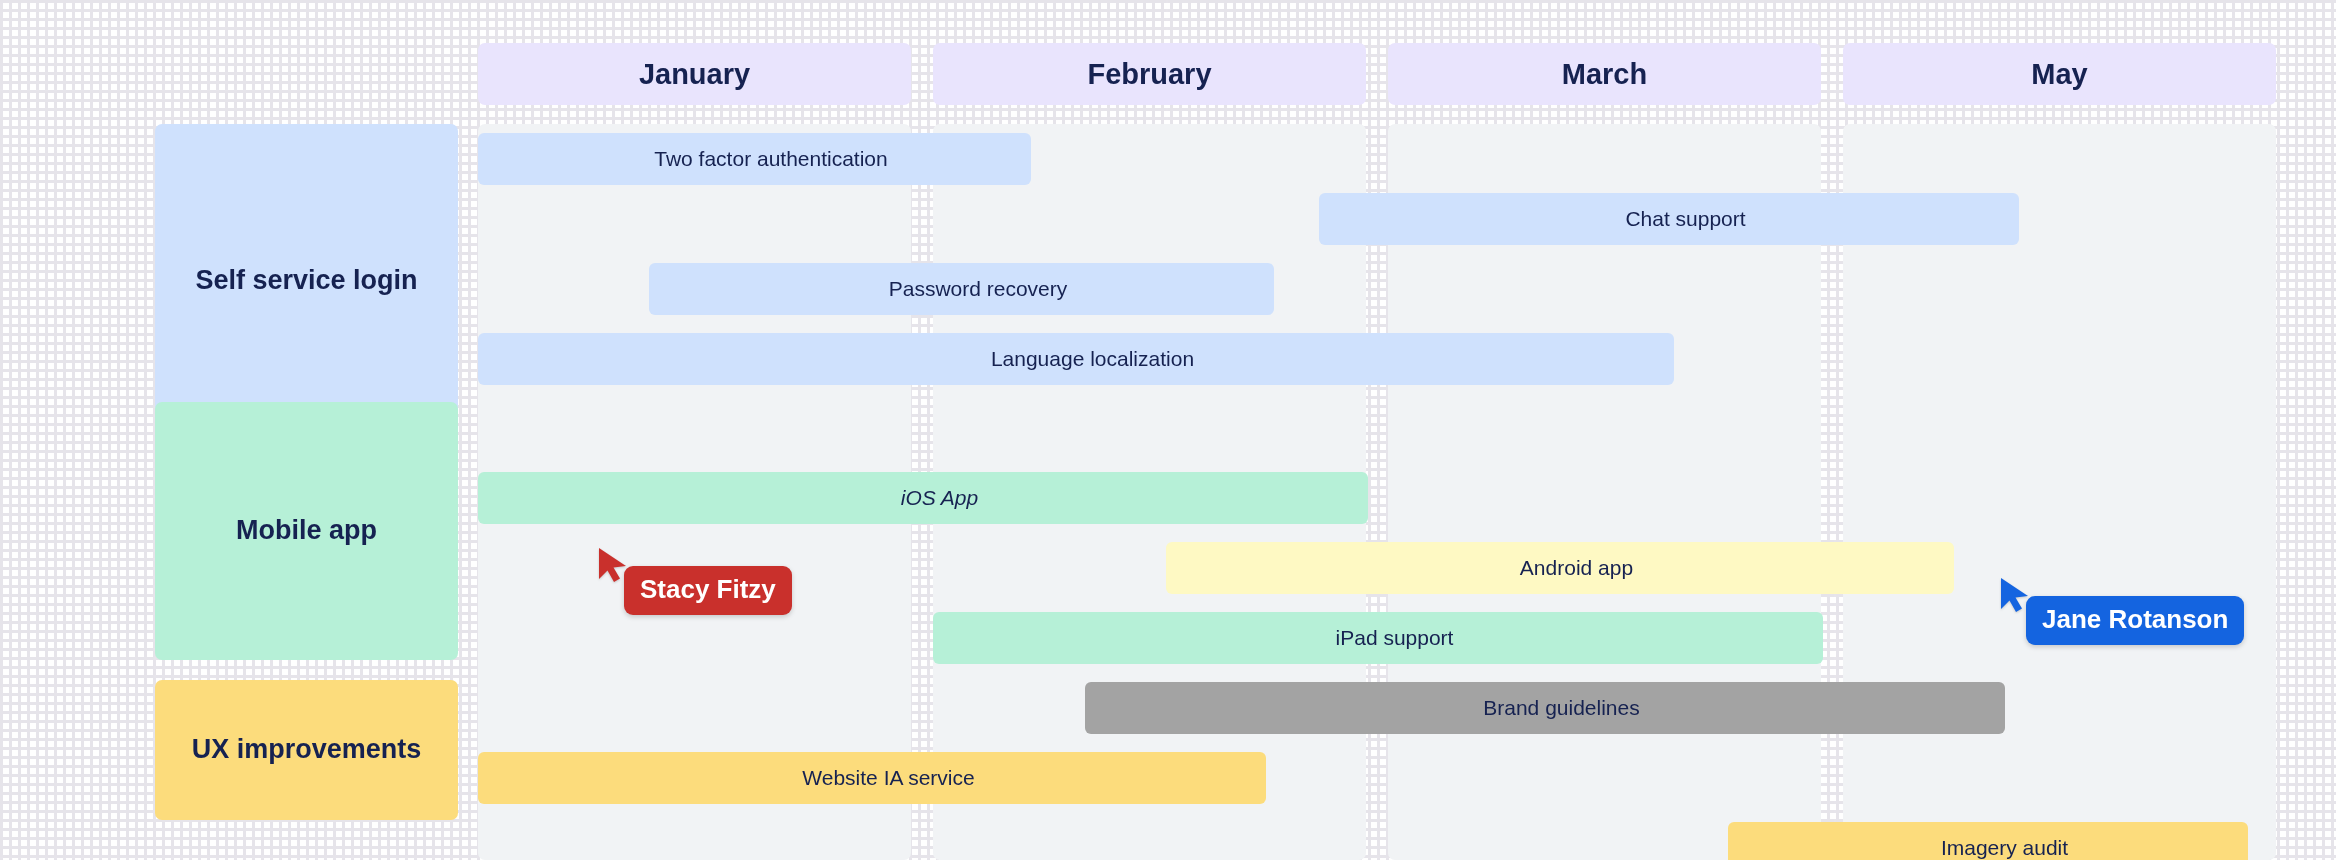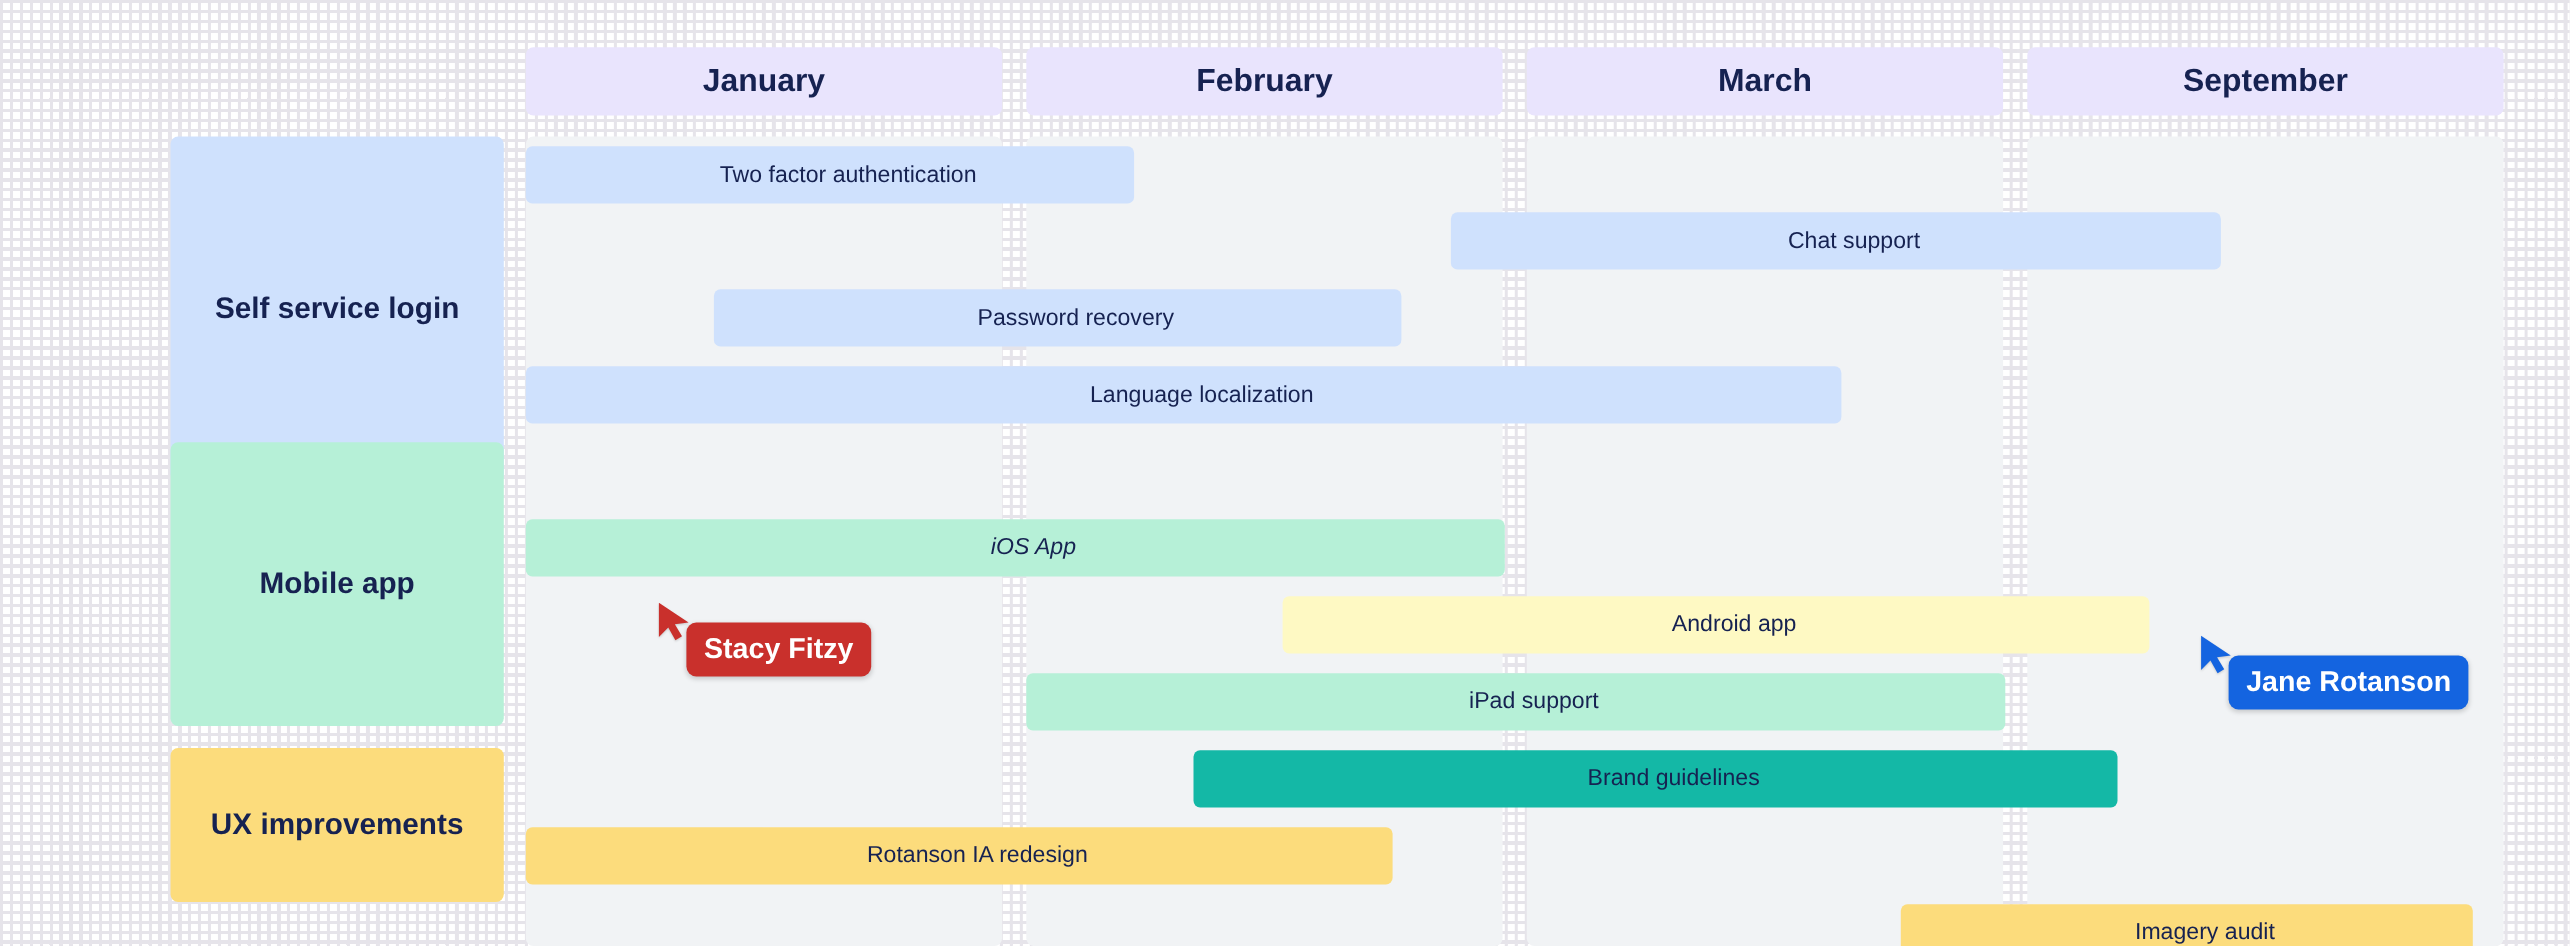--- a/index.html
+++ b/index.html
@@ -136,7 +136,7 @@
         <span>March</span>
       </div>
       <div class="month-head" style="left: 1843px; width: 433px; top: 43px; background: rgb(233, 228, 253); color: rgb(22, 34, 81);">
-        <span>September</span>
+        <span>May</span>
       </div>
     </div>
 

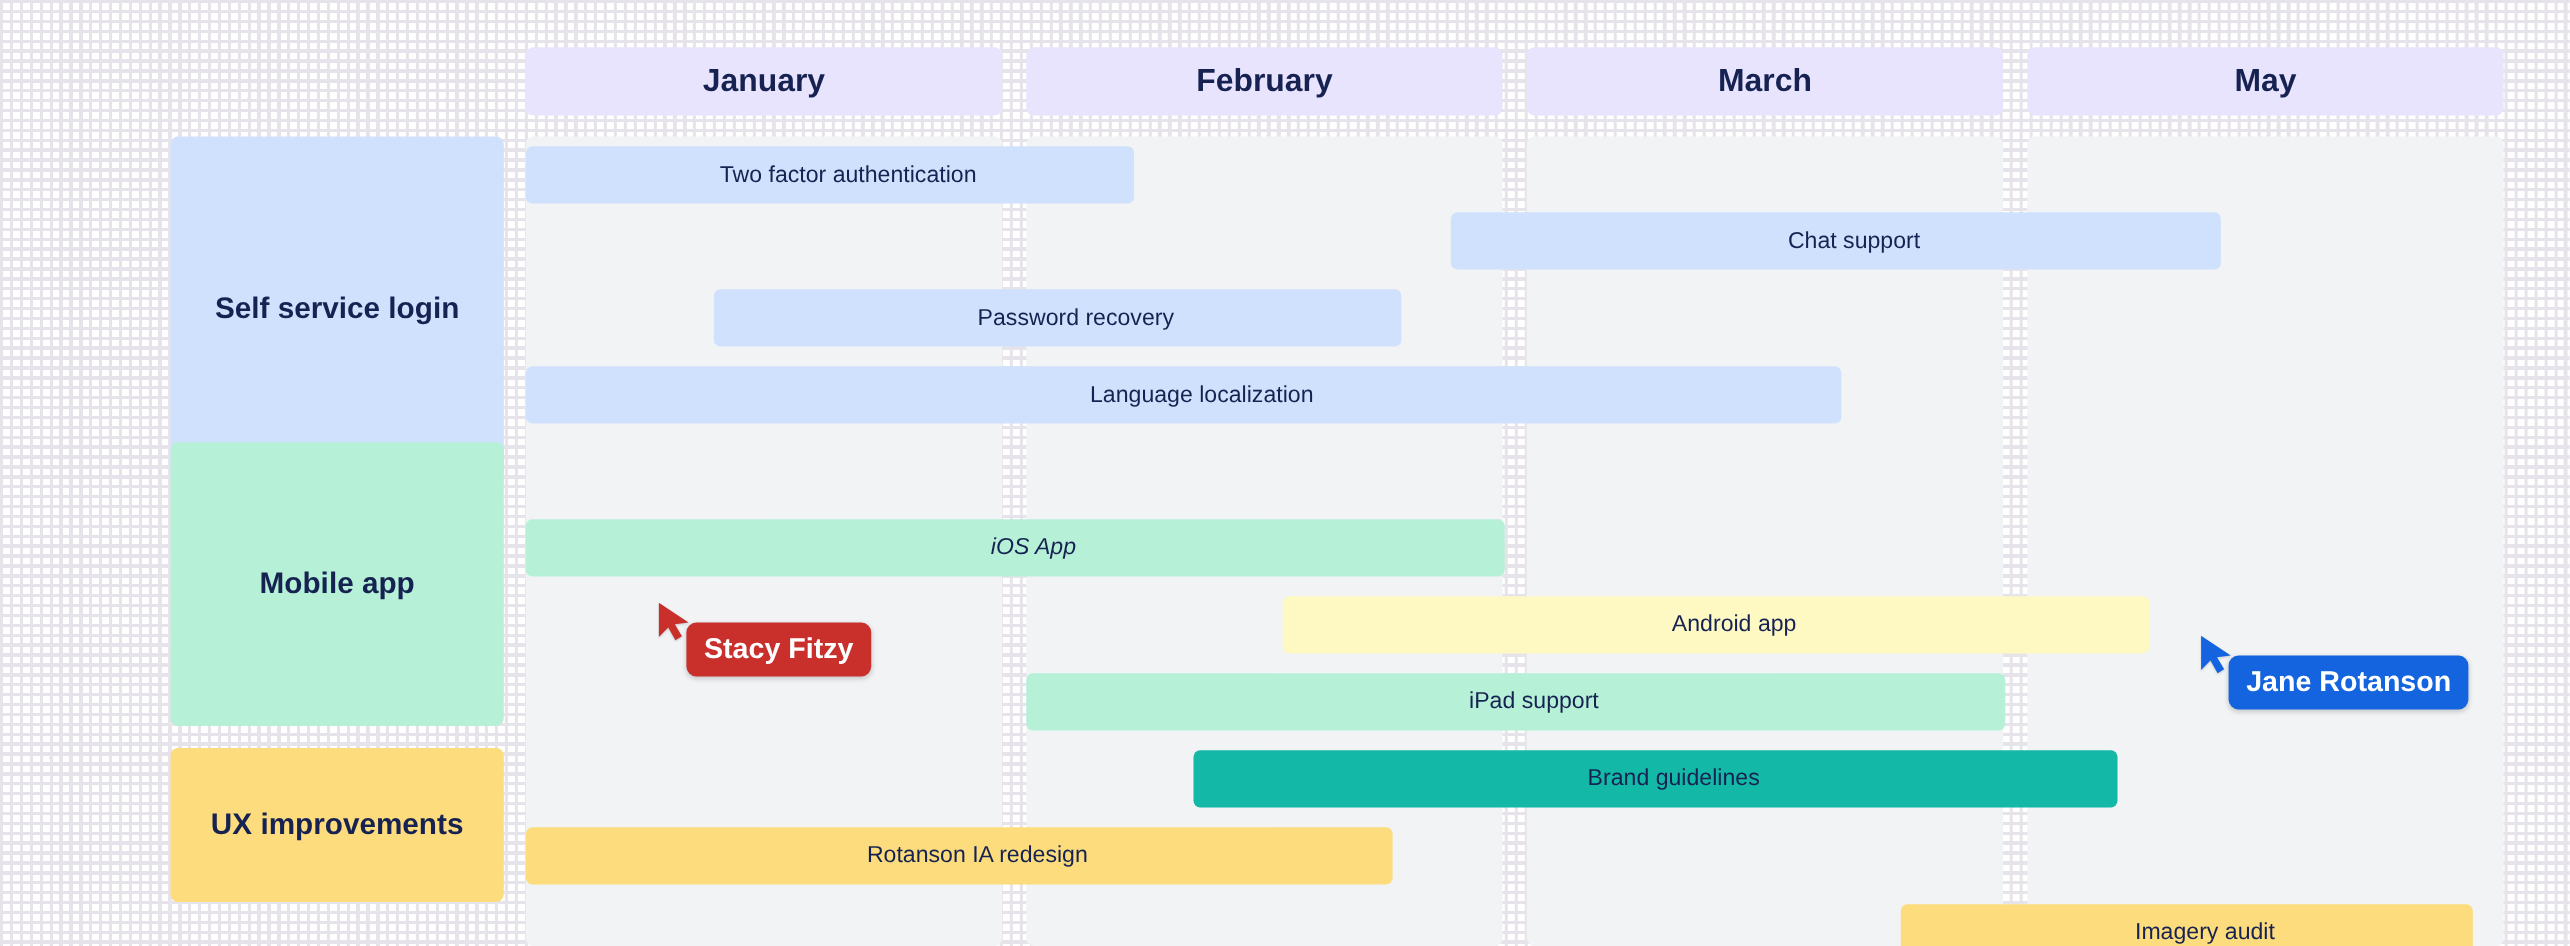--- a/index.html
+++ b/index.html
@@ -174,7 +174,7 @@
       <div class="bar" style="left: 933px; top: 612px; width: 890px; background: rgb(182, 240, 215); color: rgb(22, 34, 81);">
         <span>iPad support</span>
       </div>
-      <div class="bar" style="left: 1085px; top: 682px; width: 840px; background: #14b8a6; color: rgb(22, 34, 81);">
+      <div class="bar" style="left: 1085px; top: 682px; width: 920px; background: #a3a3a3; color: rgb(22, 34, 81);">
         <span>Brand guidelines</span>
       </div>
       <div class="bar" style="left: 478px; top: 752px; width: 788px; background: rgb(252, 220, 124); color: rgb(22, 34, 81);">

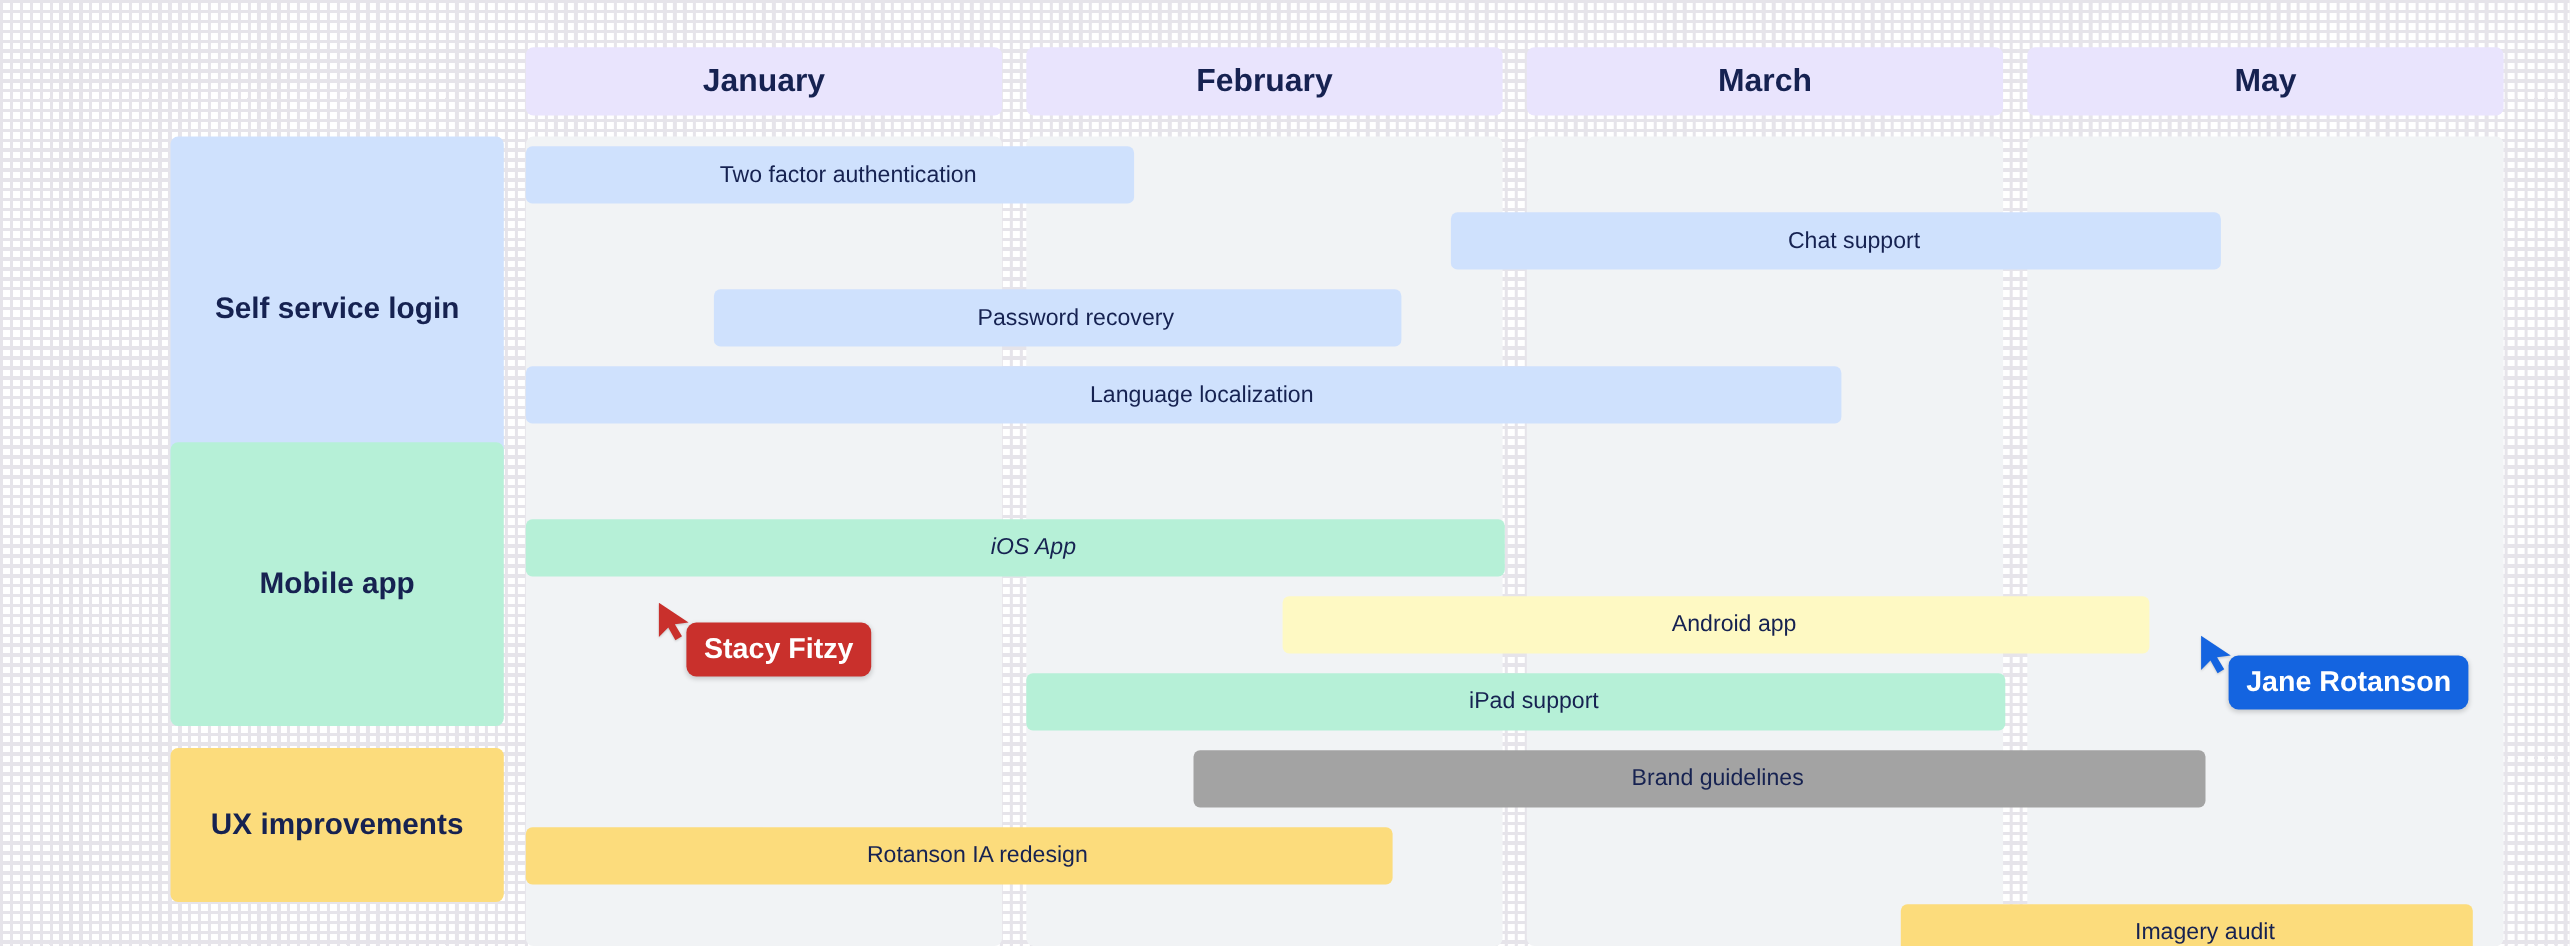--- a/index.html
+++ b/index.html
@@ -178,7 +178,7 @@
         <span>Brand guidelines</span>
       </div>
       <div class="bar" style="left: 478px; top: 752px; width: 788px; background: rgb(252, 220, 124); color: rgb(22, 34, 81);">
-        <span>Rotanson IA redesign</span>
+        <span>Website IA service</span>
       </div>
       <div class="bar" style="left: 1728px; top: 822px; width: 520px; background: rgb(252, 220, 124); color: rgb(22, 34, 81);">
         <span>Imagery audit</span>

